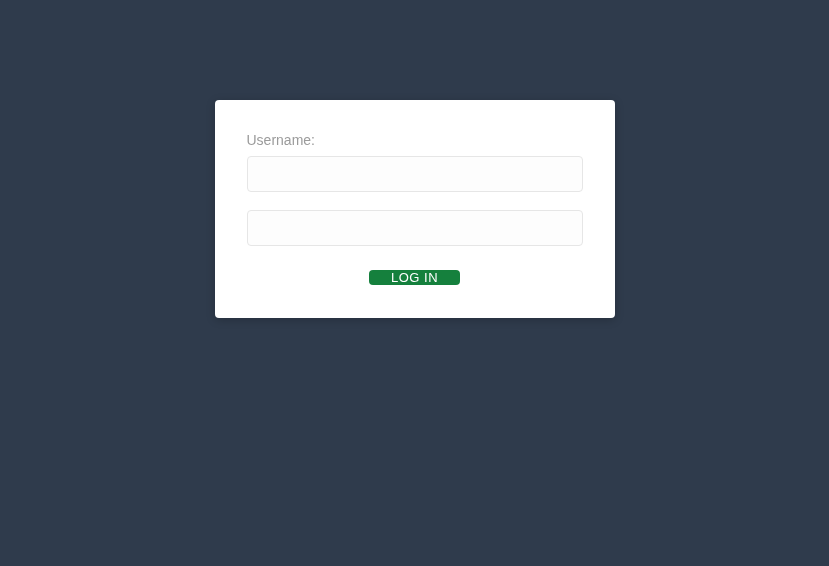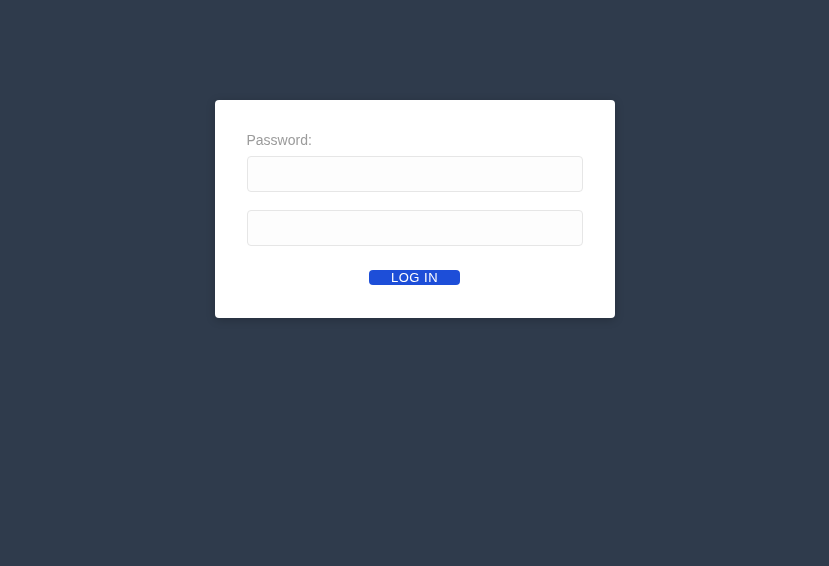--- a/index.html
+++ b/index.html
@@ -63,7 +63,7 @@
 
 <div class="login-card">
   <div class="form-group">
-    <label class="form-label">Password:</label>
+    <label class="form-label">Username:</label>
     <input type="text" class="form-input" value="" style="">
   </div>
   <div class="form-group">

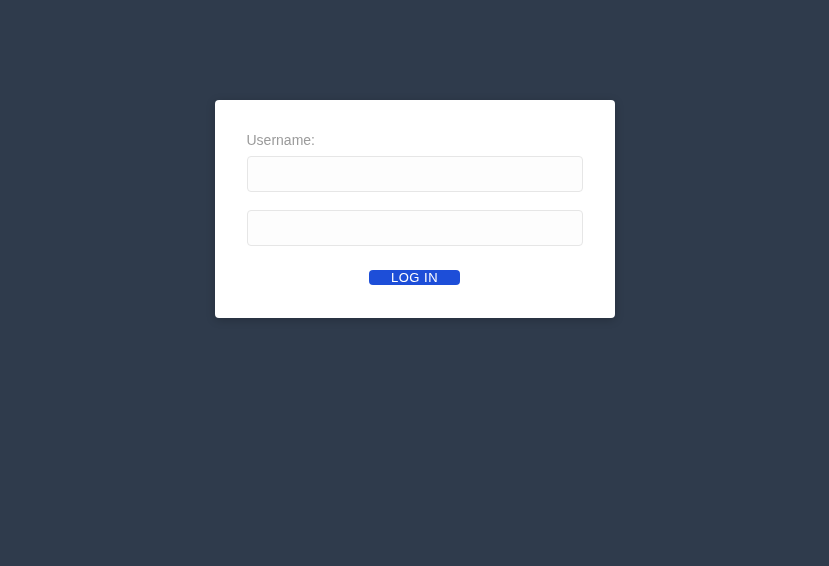--- a/index.html
+++ b/index.html
@@ -48,7 +48,7 @@
       margin-top: 22px;
     }
     .login-button {
-      background-color: #1d4ed8;
+      background-color: #15803d;
       color: #ffffff;
       border: none;
       border-radius: 4px;

